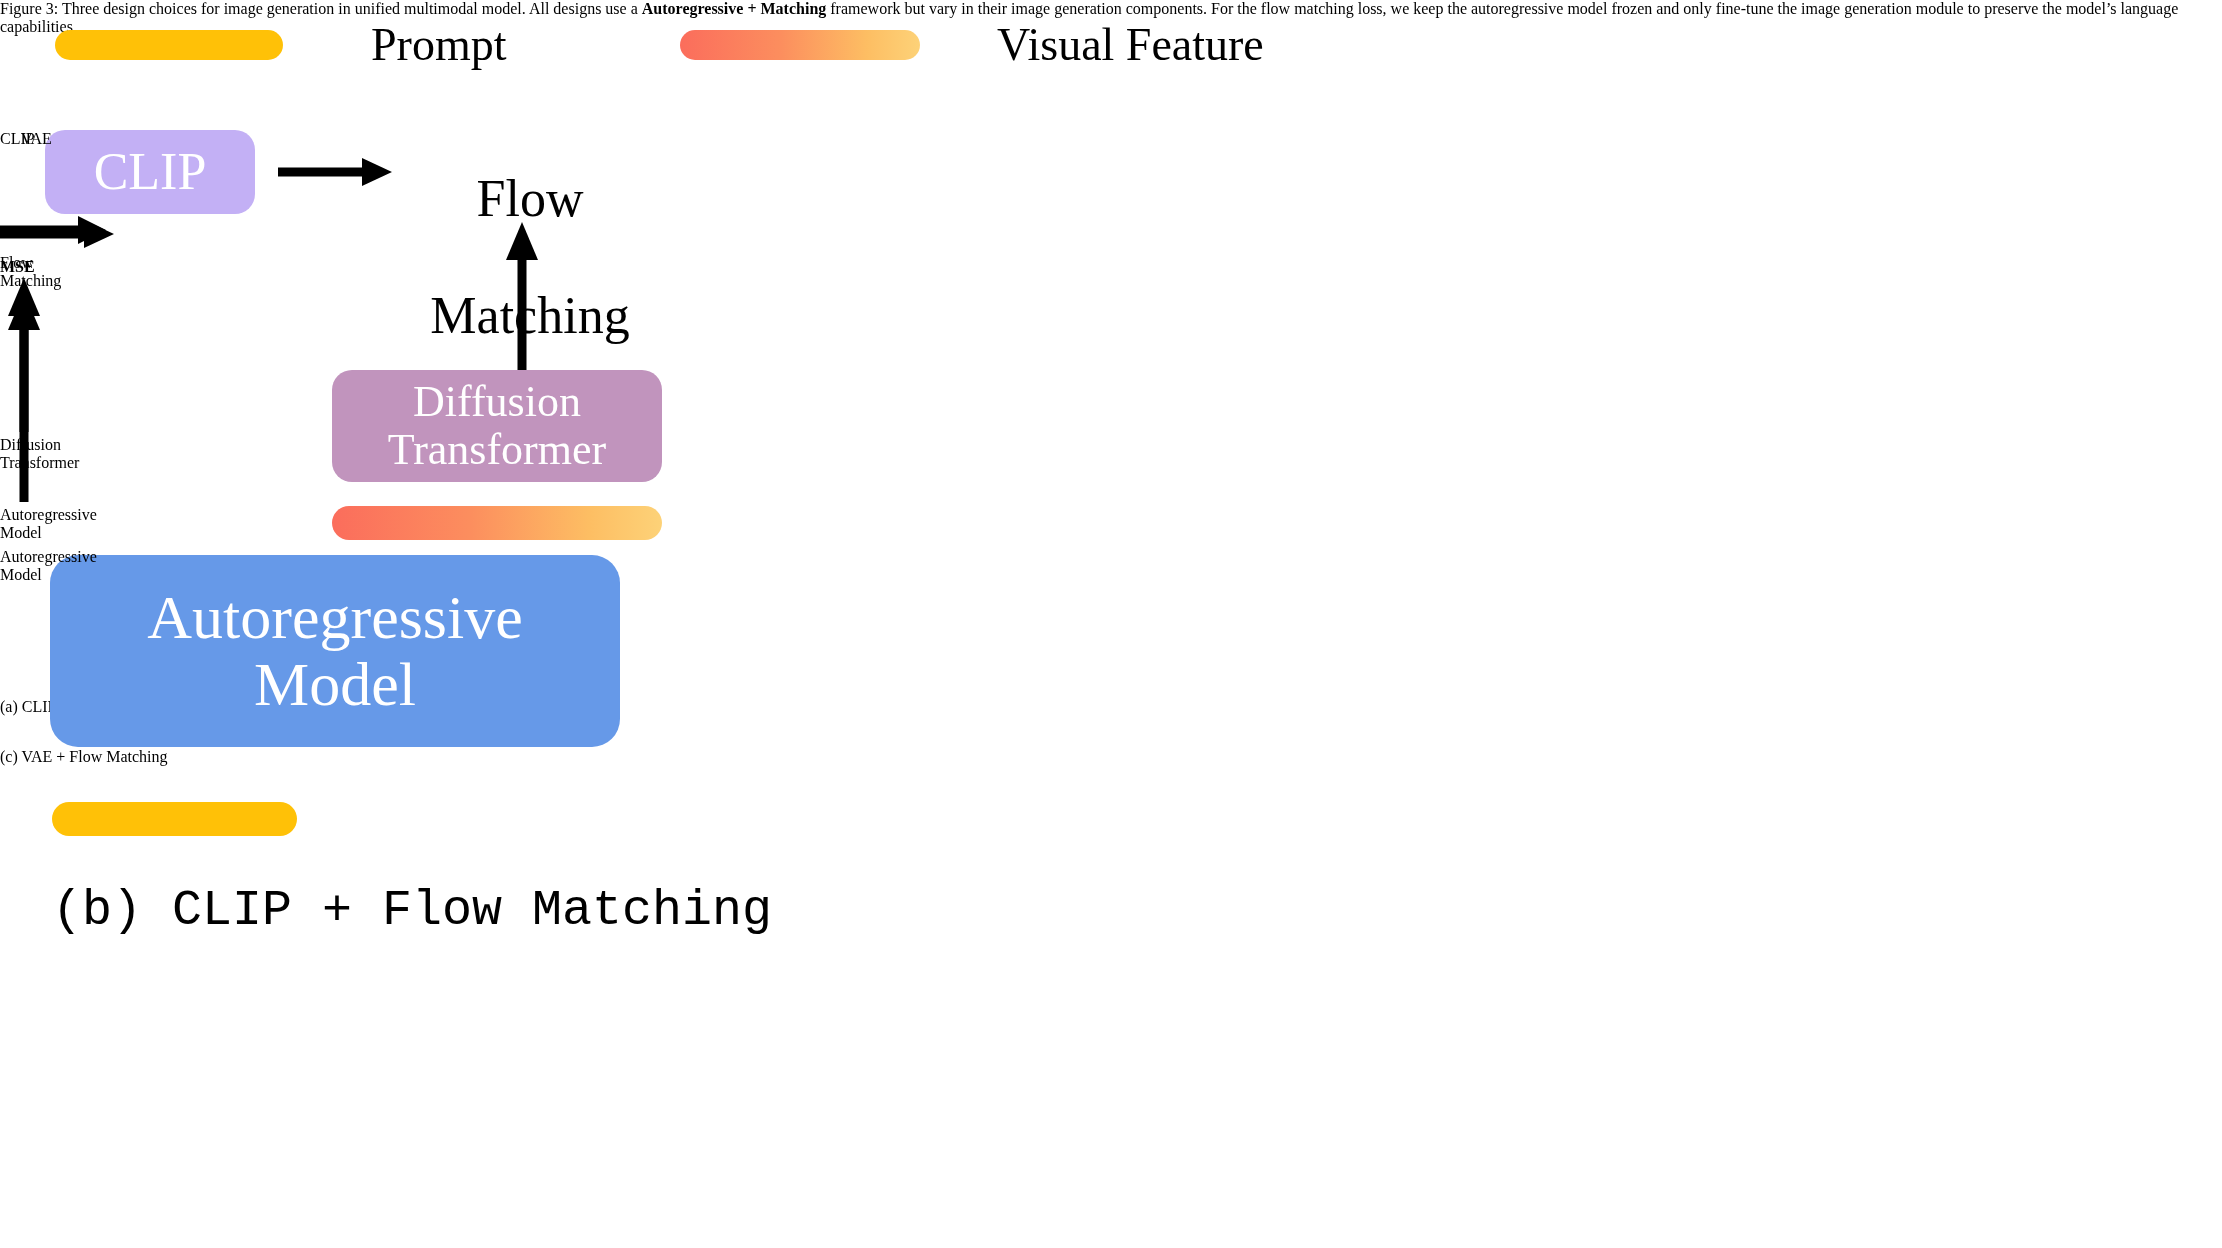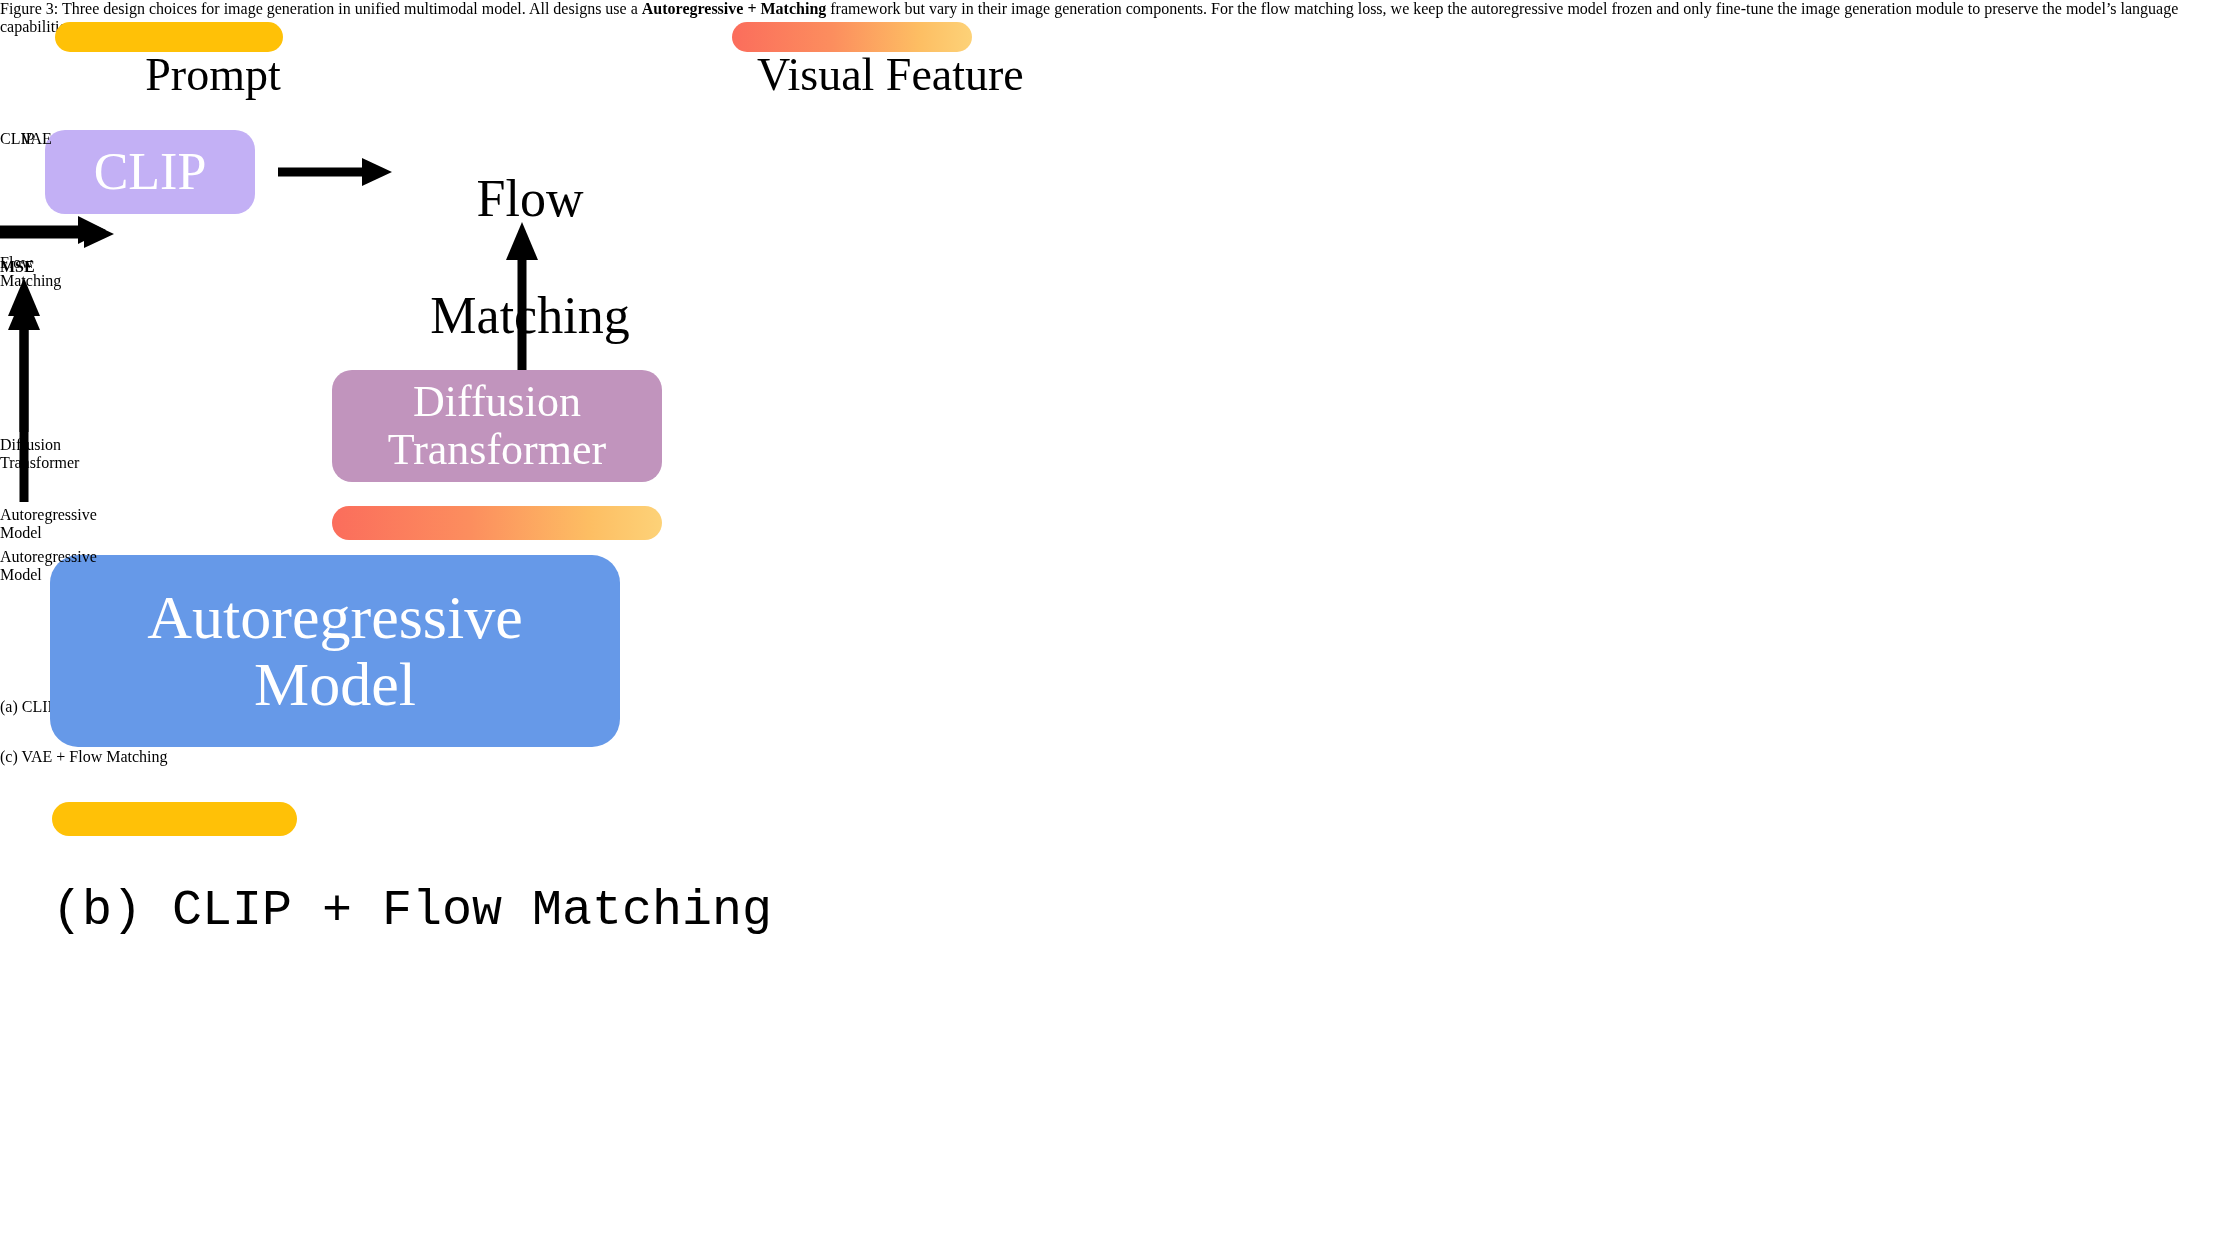--- a/index.html
+++ b/index.html
@@ -33,7 +33,6 @@
     position: absolute;
     display: flex;
     align-items: center;
-    flex-direction: column;
   }
   .legend-swatch {
     height: 30px;

